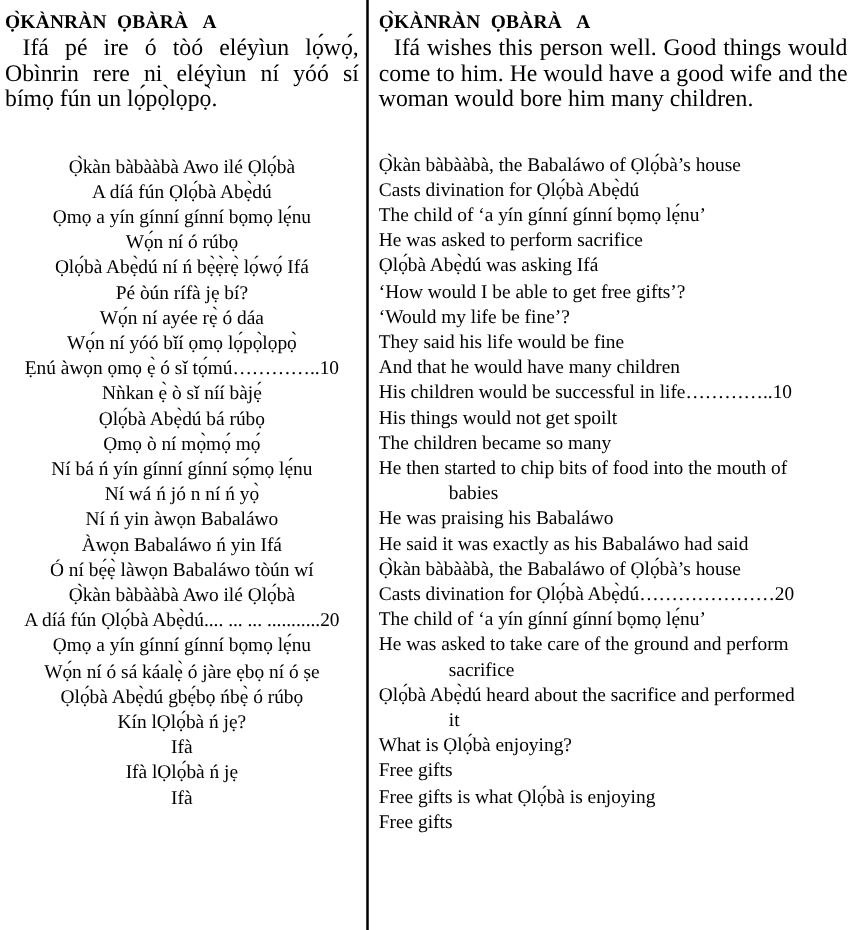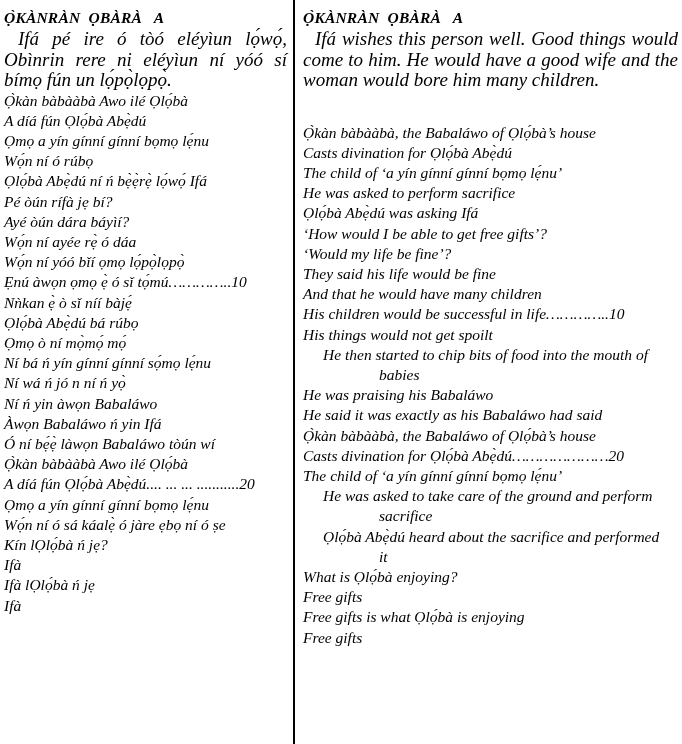--- a/index.html
+++ b/index.html
@@ -20,7 +20,6 @@
     width: 682px;
     height: 736px;
     box-sizing: border-box;
-    font-style: italic;
   }
   .columns {
     display: flex;

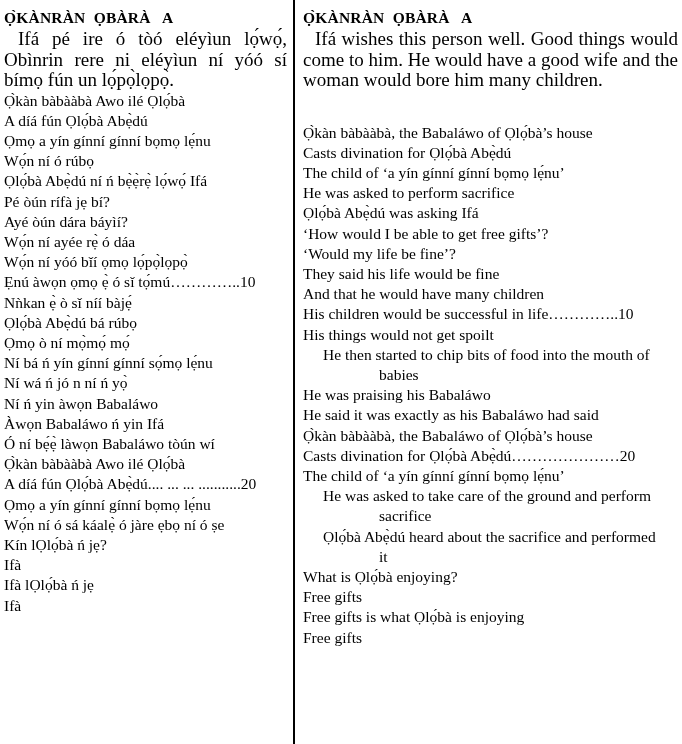--- a/index.html
+++ b/index.html
@@ -71,6 +71,8 @@
     margin: 0;
   }
   .col-left .verse {
+    margin-top: 33px;
+    text-align: center;
   }
   .col-right .verse {
     margin-top: 32px;

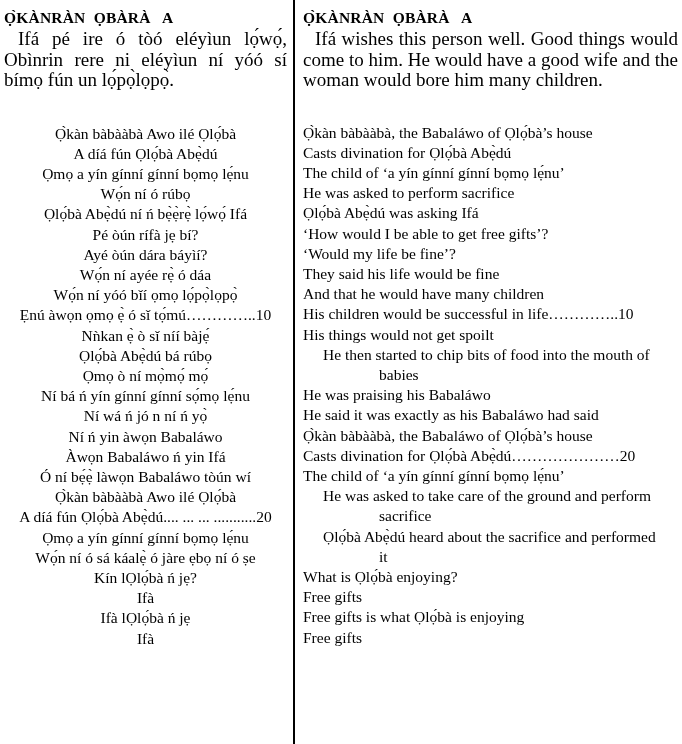--- a/index.html
+++ b/index.html
@@ -104,7 +104,6 @@
           <li>Wọ́n ní ó rúbọ</li>
           <li>Ọlọ́bà Abẹ̀dú ní ń bẹ̀ẹ̀rẹ̀ lọ́wọ́ Ifá</li>
           <li>Pé òún rífà jẹ bí?</li>
-          <li>Ayé òún dára báyìí?</li>
           <li>Wọ́n ní ayée rẹ̀ ó dáa</li>
           <li>Wọ́n ní yóó bǐí ọmọ lọ́pọ̀lọpọ̀</li>
           <li>Ẹnú àwọn ọmọ ẹ̀ ó sǐ tọ́mú…………..10</li>

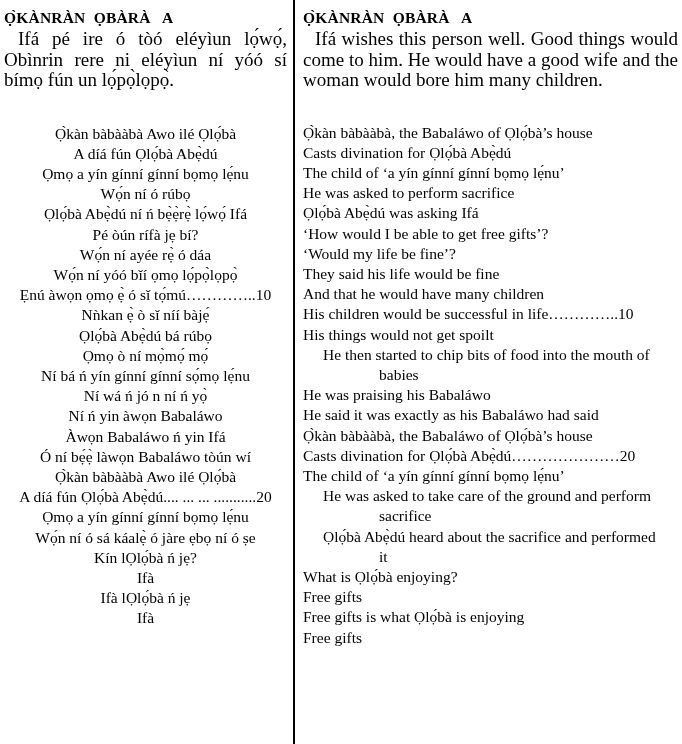--- a/index.html
+++ b/index.html
@@ -141,6 +141,7 @@
           <li>And that he would have many children</li>
           <li>His children would be successful in life…………..10</li>
           <li>His things would not get spoilt</li>
+          <li>The children became so many</li>
           <li class="wrap"><span>He then started to chip bits of food into the mouth of</span><span class="cont">babies</span></li>
           <li>He was praising his Babaláwo</li>
           <li>He said it was exactly as his Babaláwo had said</li>

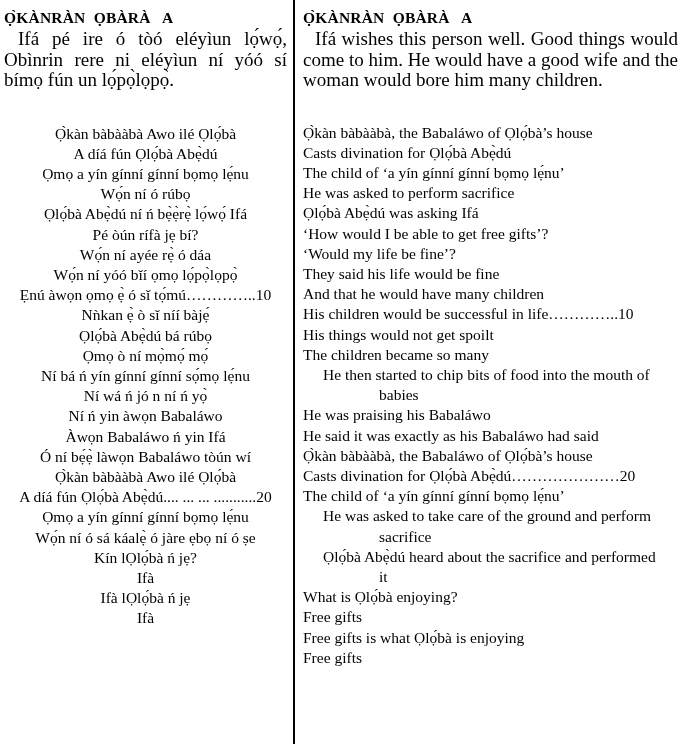--- a/index.html
+++ b/index.html
@@ -81,7 +81,6 @@
     white-space: normal;
     text-align: justify;
     text-indent: 0;
-    margin-left: 20px;
   }
   .col-right .verse li.wrap .cont {
     display: block;

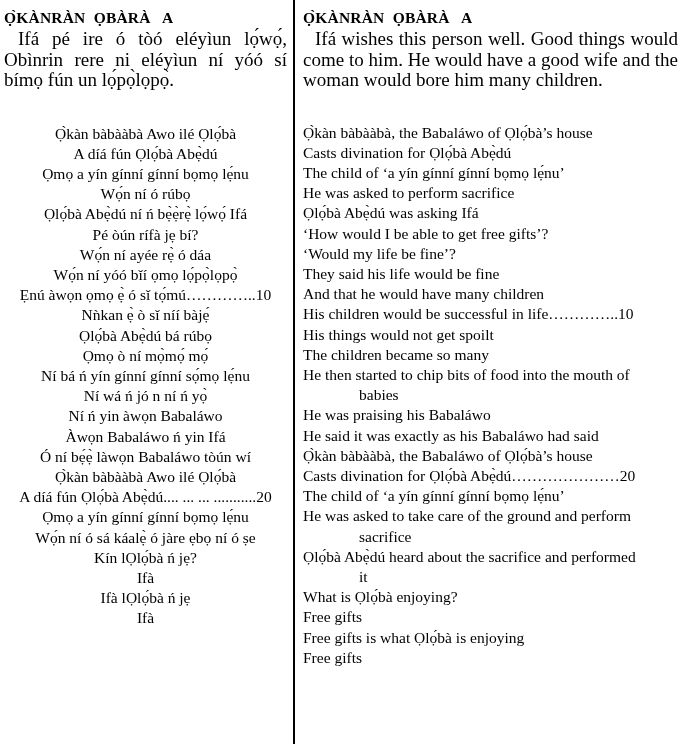--- a/index.html
+++ b/index.html
@@ -118,6 +118,7 @@
           <li>A díá fún Ọlọ́bà Abẹ̀dú.... ... ... ...........20</li>
           <li>Ọmọ a yín gínní gínní bọmọ lẹ́nu</li>
           <li>Wọ́n ní ó sá káalẹ̀ ó jàre ẹbọ ní ó ṣe</li>
+          <li>Ọlọ́bà Abẹ̀dú gbẹ́bọ ńbẹ̀ ó rúbọ</li>
           <li>Kín lỌlọ́bà ń jẹ?</li>
           <li>Ifà</li>
           <li>Ifà lỌlọ́bà ń jẹ</li>

